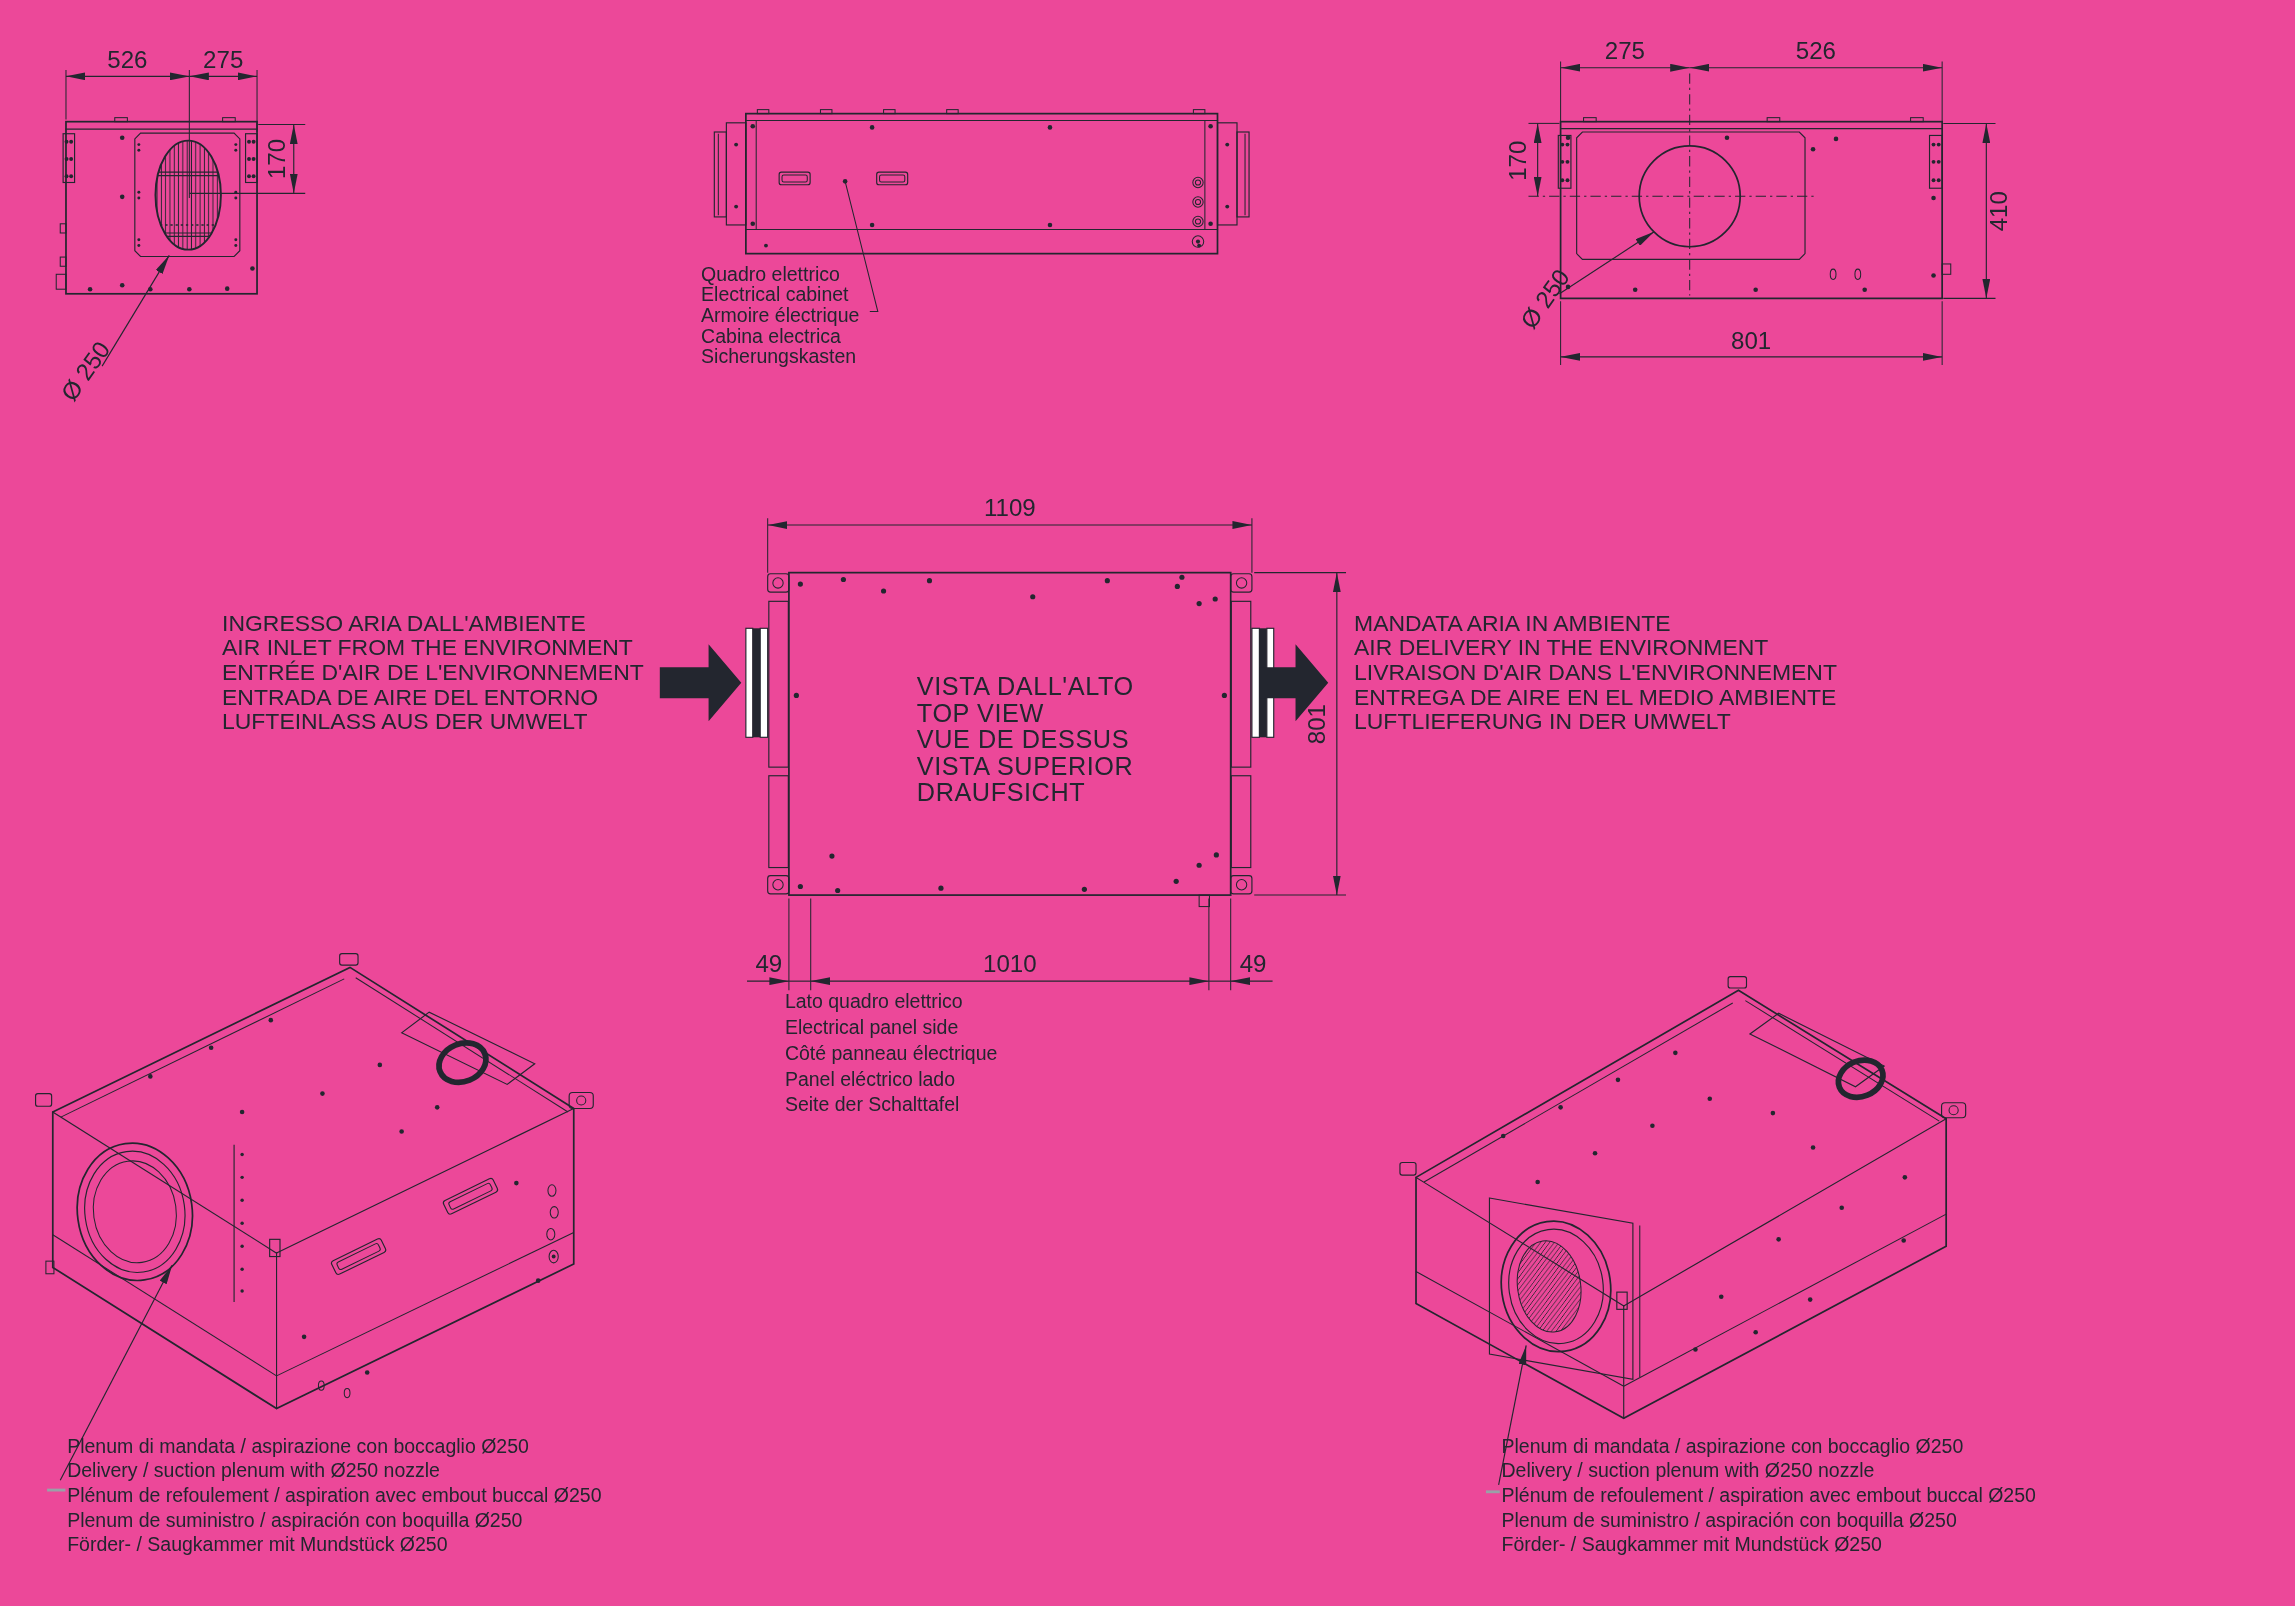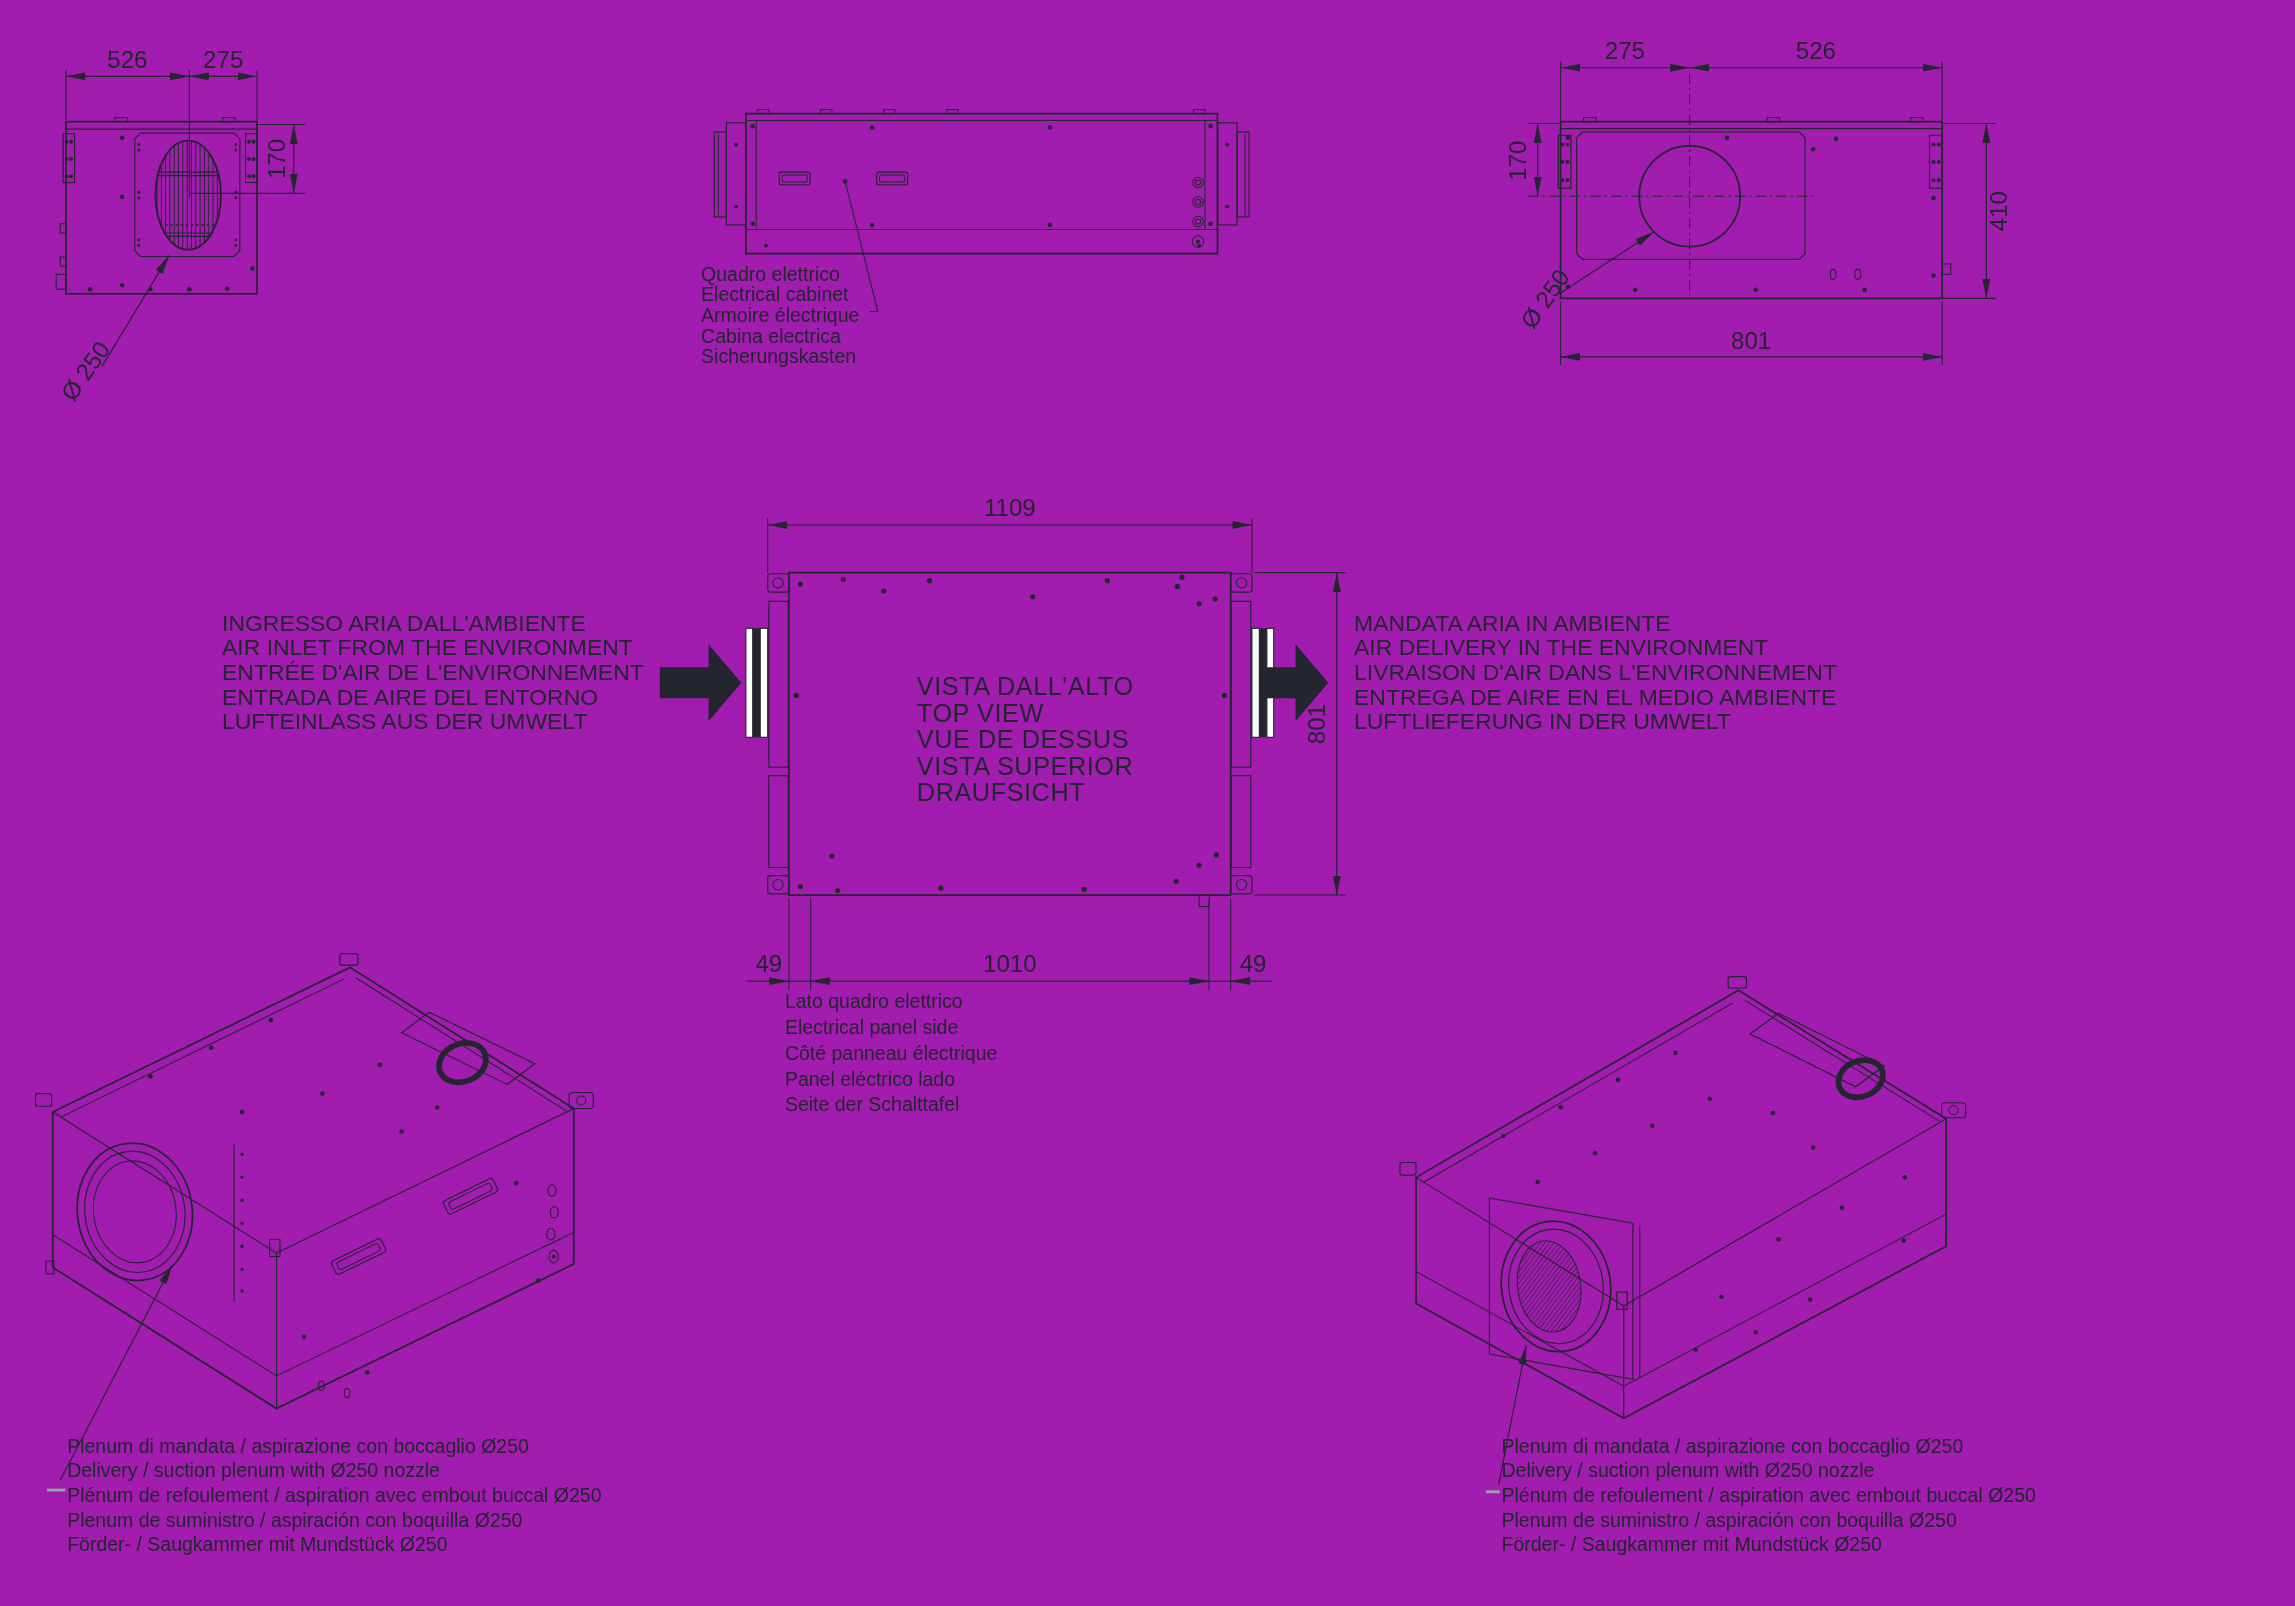--- a/index.html
+++ b/index.html
@@ -3,7 +3,7 @@
 <meta charset="utf-8">
 <style>
   html,body{margin:0;padding:0;background:#ffffff;}
-  .page{position:relative;width:2295px;height:1606px;background:#a21caf;overflow:hidden;}
+  .page{position:relative;width:2295px;height:1606px;background:#ec4899;overflow:hidden;}
   svg{position:absolute;left:0;top:0;}
   .s{stroke:#23262f;stroke-width:3;fill:none;stroke-linecap:square;stroke-linejoin:miter;}
   .s2{stroke:#23262f;stroke-width:2;fill:none;stroke-linecap:square;}

